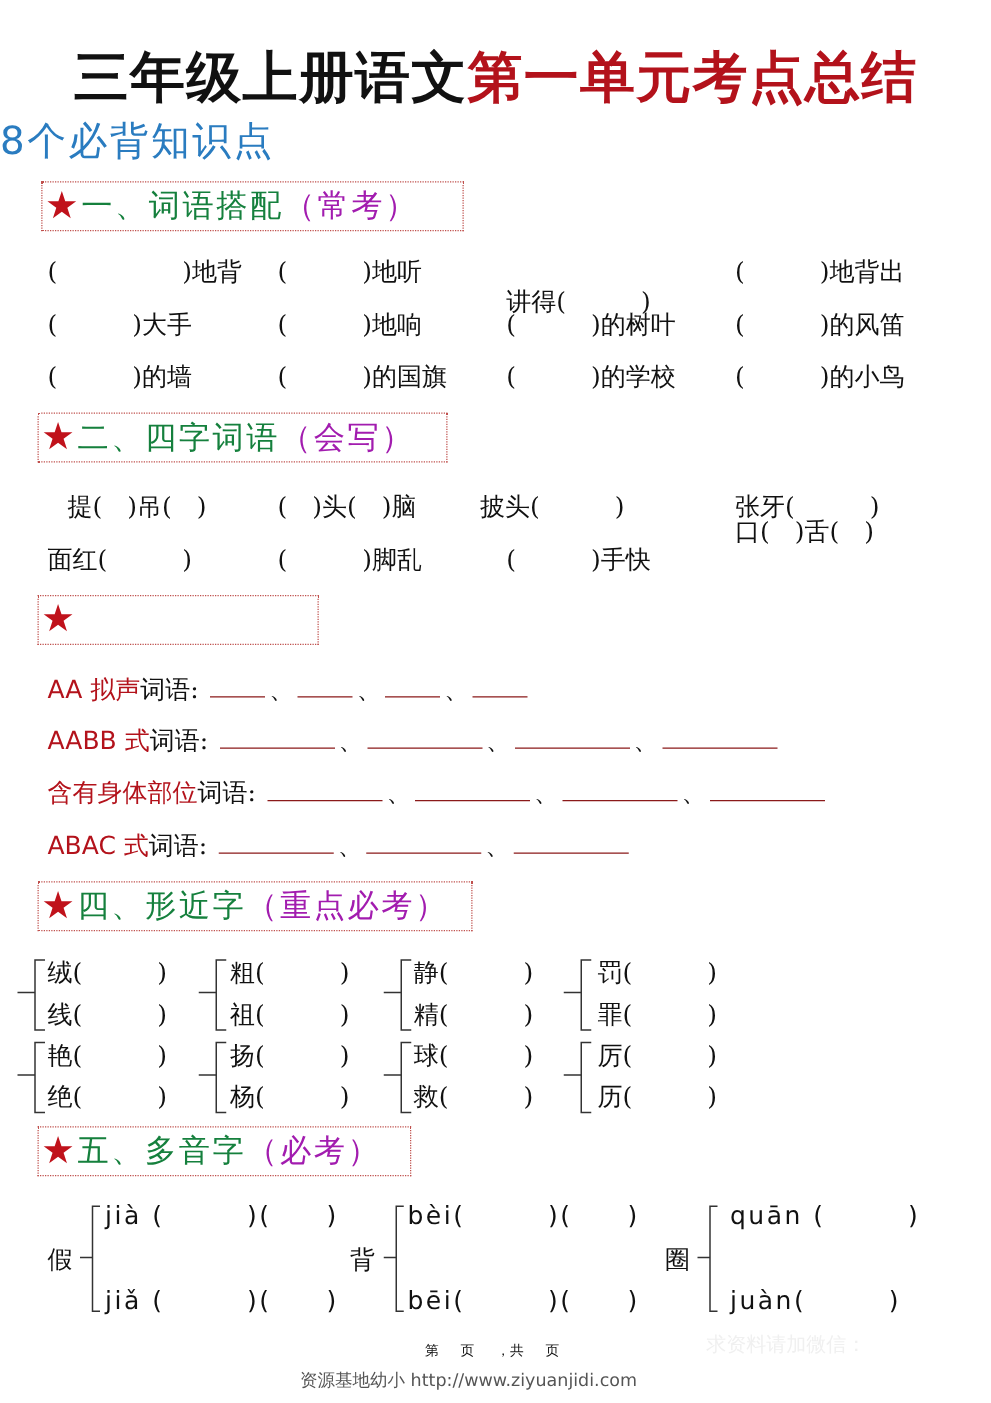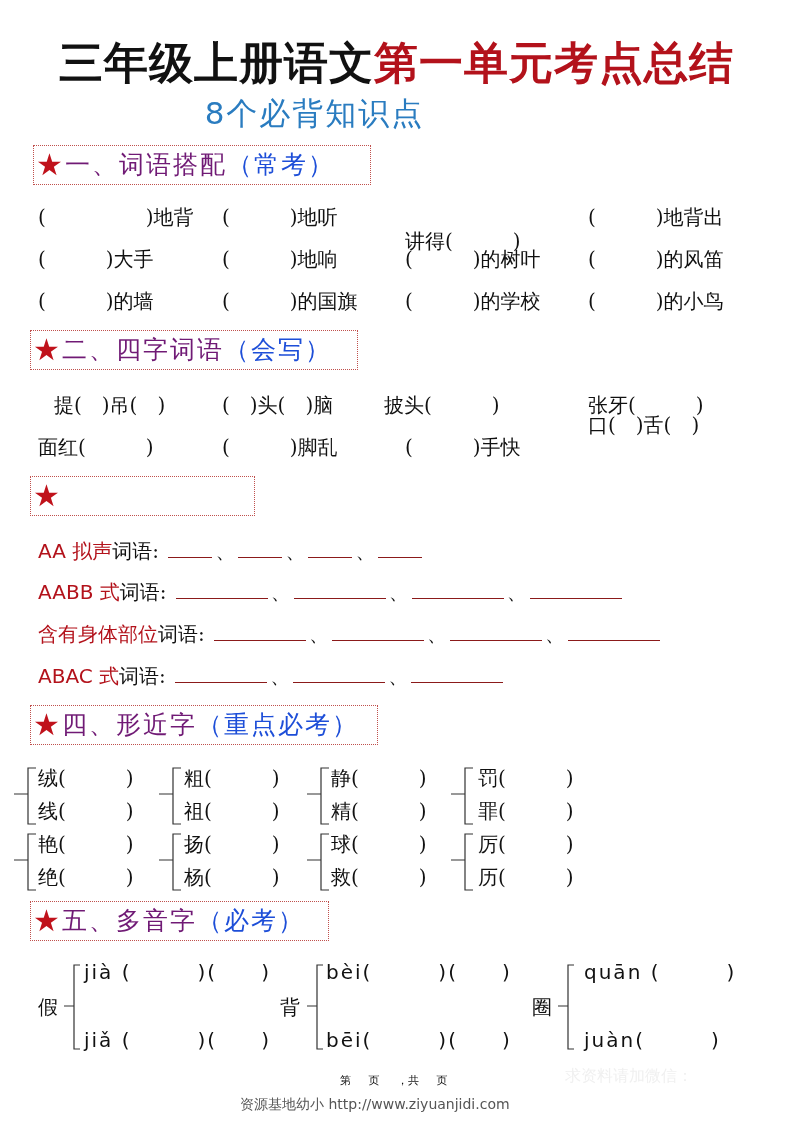--- a/index.html
+++ b/index.html
@@ -19,7 +19,7 @@
   .title .black { color: #111; }
   .title .red { color: #b3121b; }
   .subtitle {
-    top: 92px; left: 0; width: 629px; text-align: center;
+    top: 92px; left: 0; width: 629px; text-align: left;
     font-size: 31px; color: #2a7cc0; letter-spacing: 2px; line-height: 42px;
     font-family: "DejaVu Sans", sans-serif;
   }

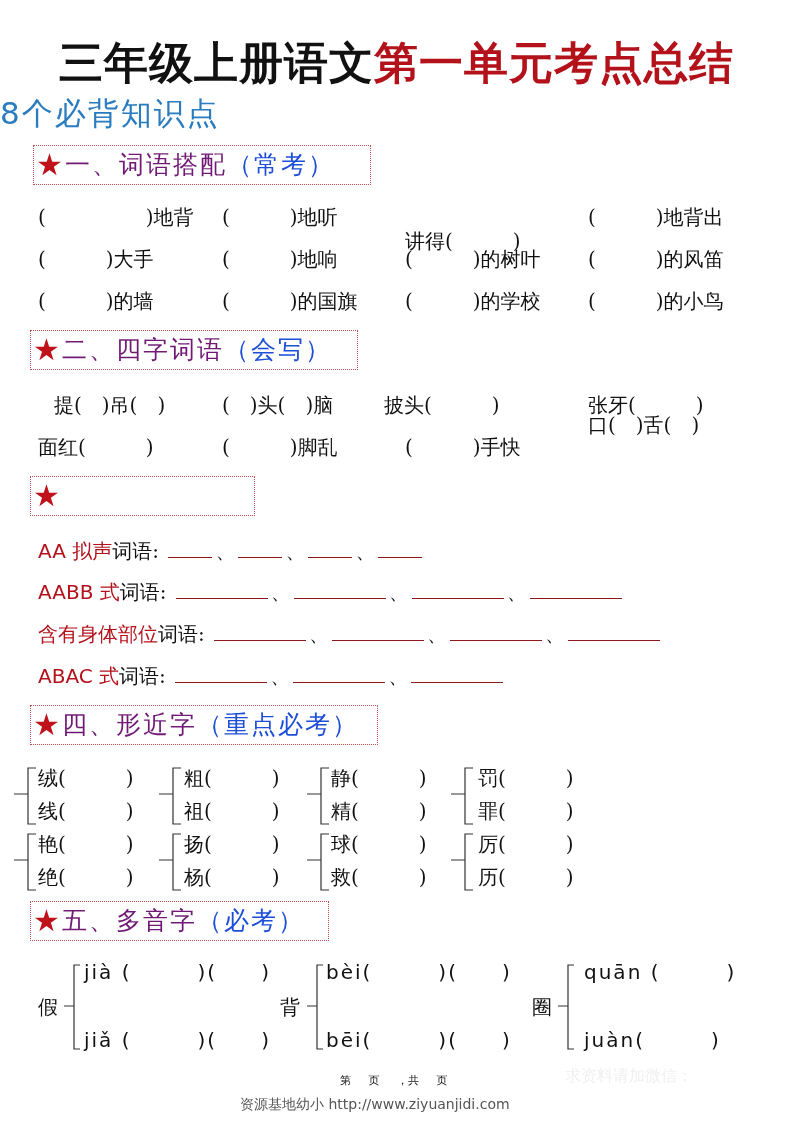--- a/index.html
+++ b/index.html
@@ -32,7 +32,7 @@
     font-family: "DejaVu Serif", serif;
   }
   .sec .star { color: #c0121b; font-size: 30px; margin-right: 2px; letter-spacing: 0; }
-  .sec .blue { color: #701a75; text-align: center; }
+  .sec .blue { color: #15803d; text-align: center; }
   .sec .red { color: #1d4ed8; }
 
   .row { font-size: 20px; line-height: 26px; color: #111; }

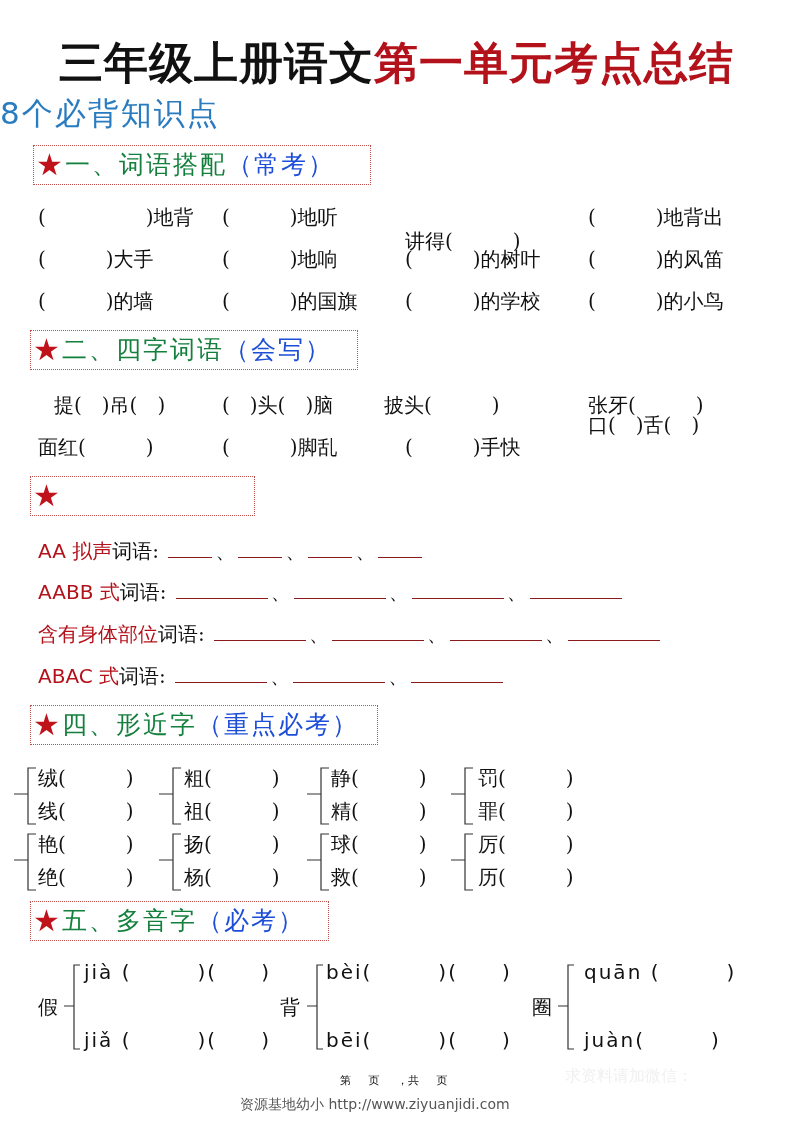--- a/index.html
+++ b/index.html
@@ -33,7 +33,7 @@
   }
   .sec .star { color: #c0121b; font-size: 30px; margin-right: 2px; letter-spacing: 0; }
   .sec .blue { color: #15803d; text-align: center; }
-  .sec .red { color: #1d4ed8; }
+  .sec .red { color: #a21caf; }
 
   .row { font-size: 20px; line-height: 26px; color: #111; }
   .red-txt { color: #b3121b; font-family: "DejaVu Sans", sans-serif; }

